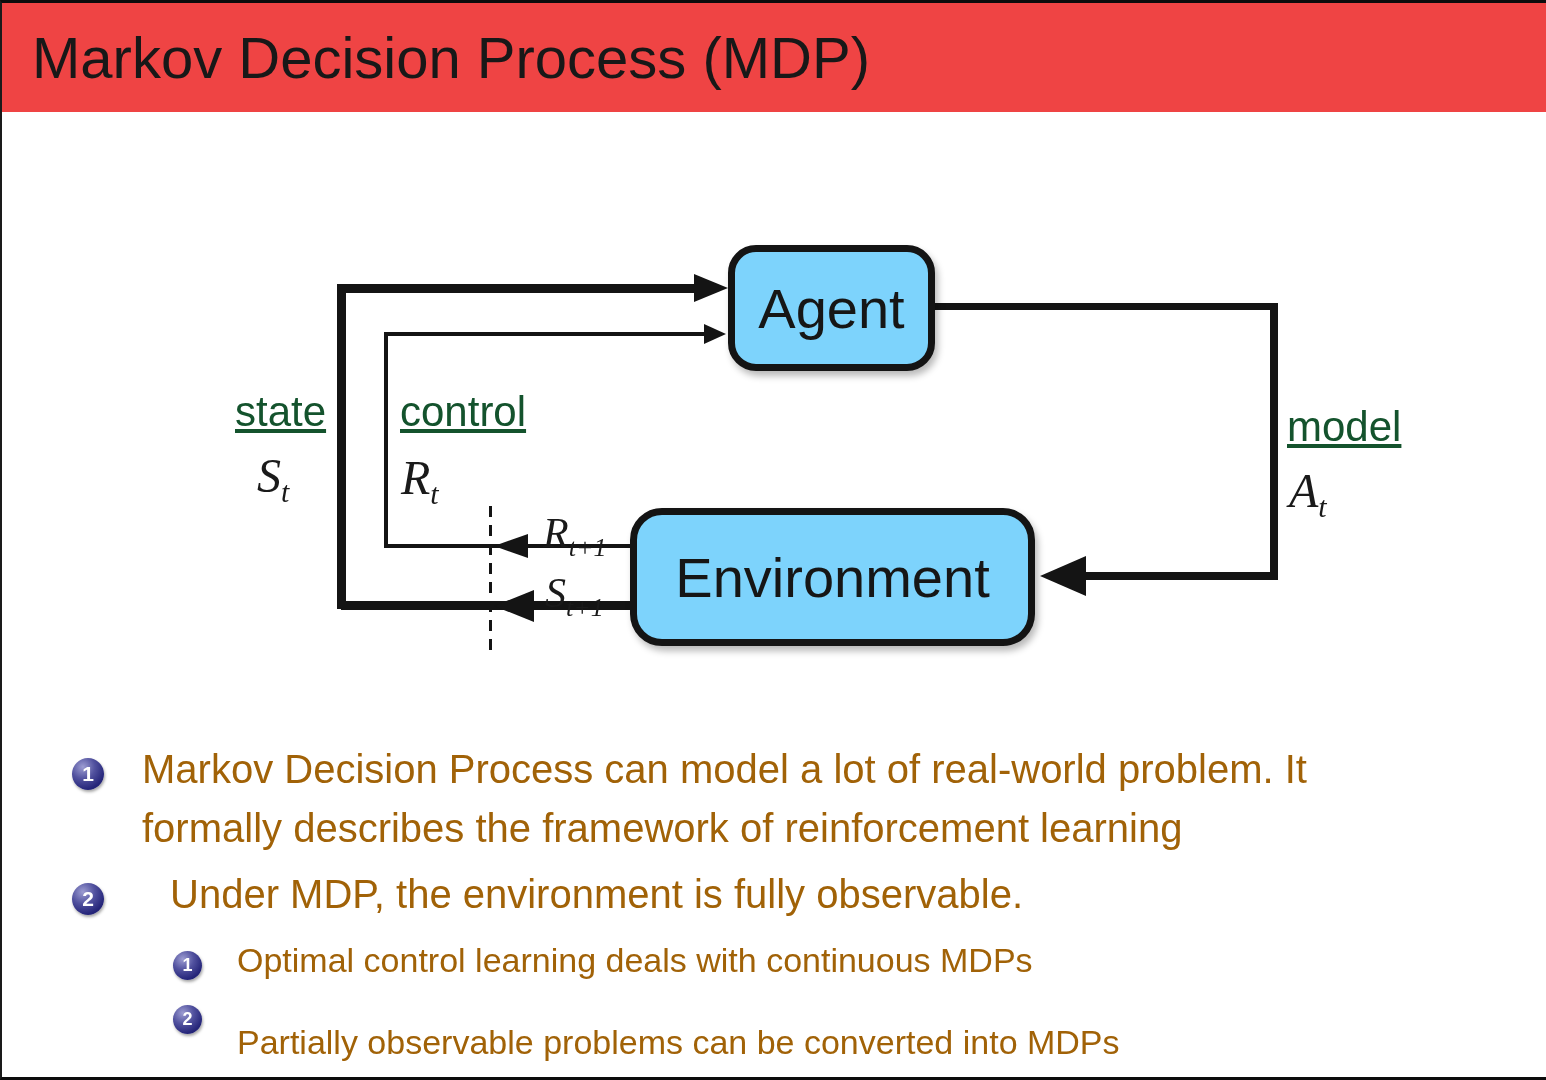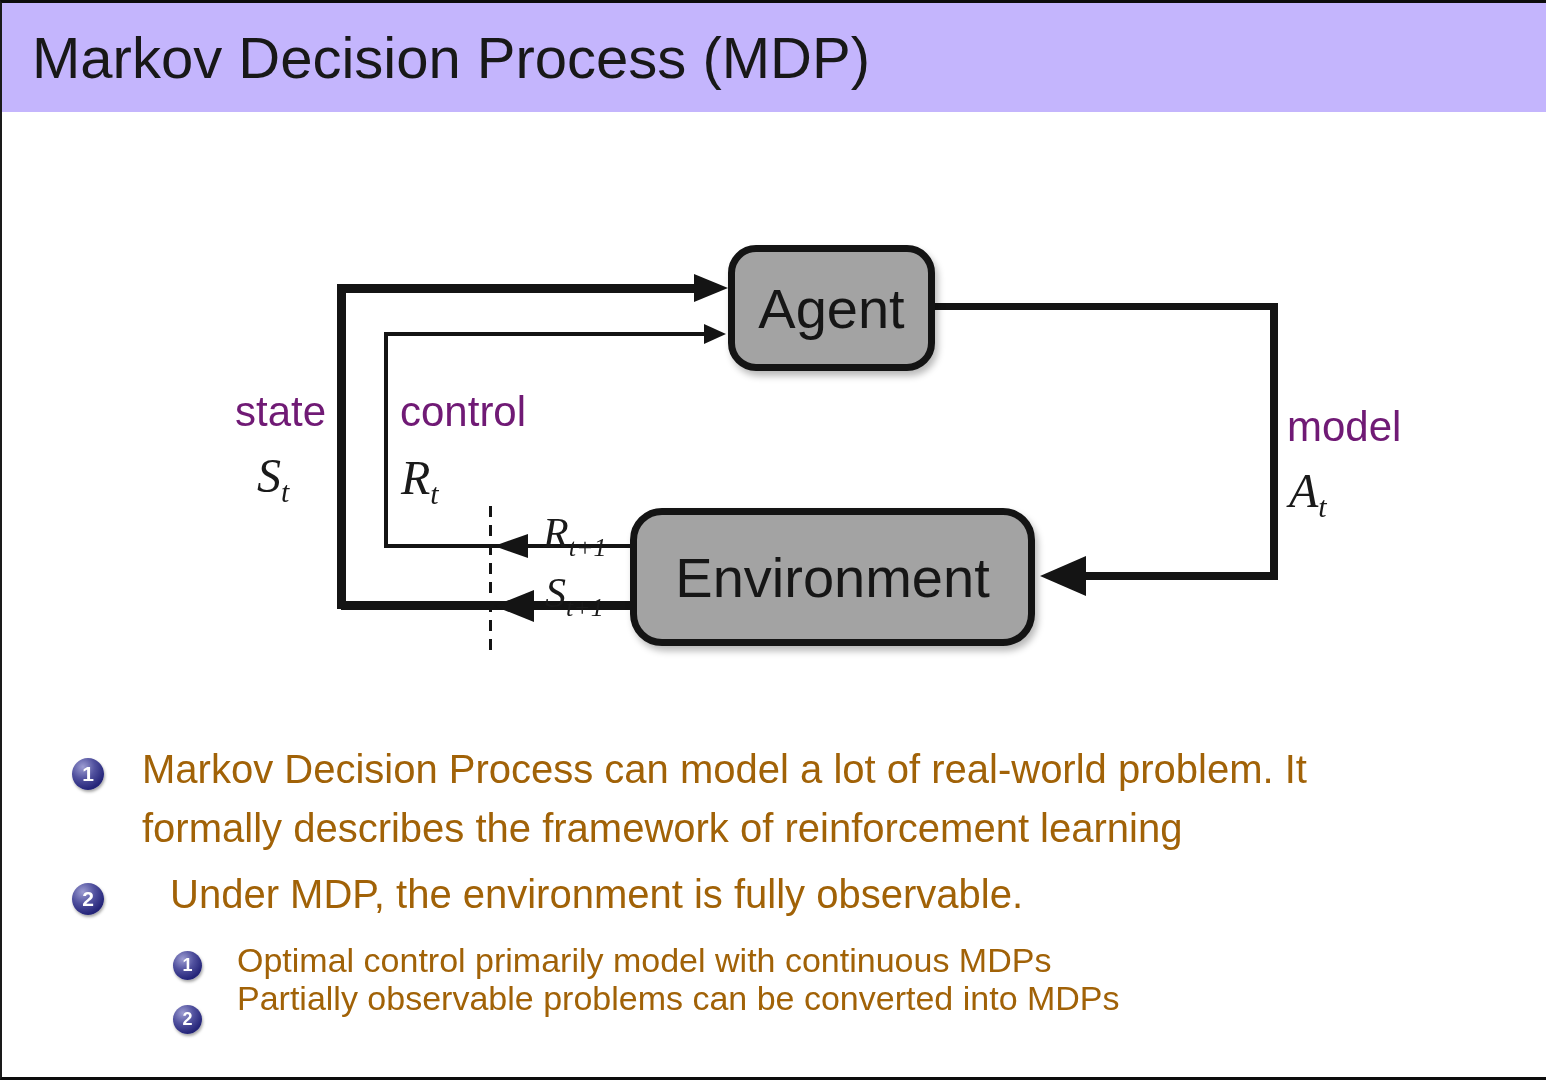--- a/index.html
+++ b/index.html
@@ -21,7 +21,7 @@
   
   .header {
     position: absolute; left: 0; top: 0; width: 100%; height: 109px;
-    background: #c4b5fd;
+    background: #ef4444;
   }
   .title {
     position: absolute; left: 30px; top: 21px;

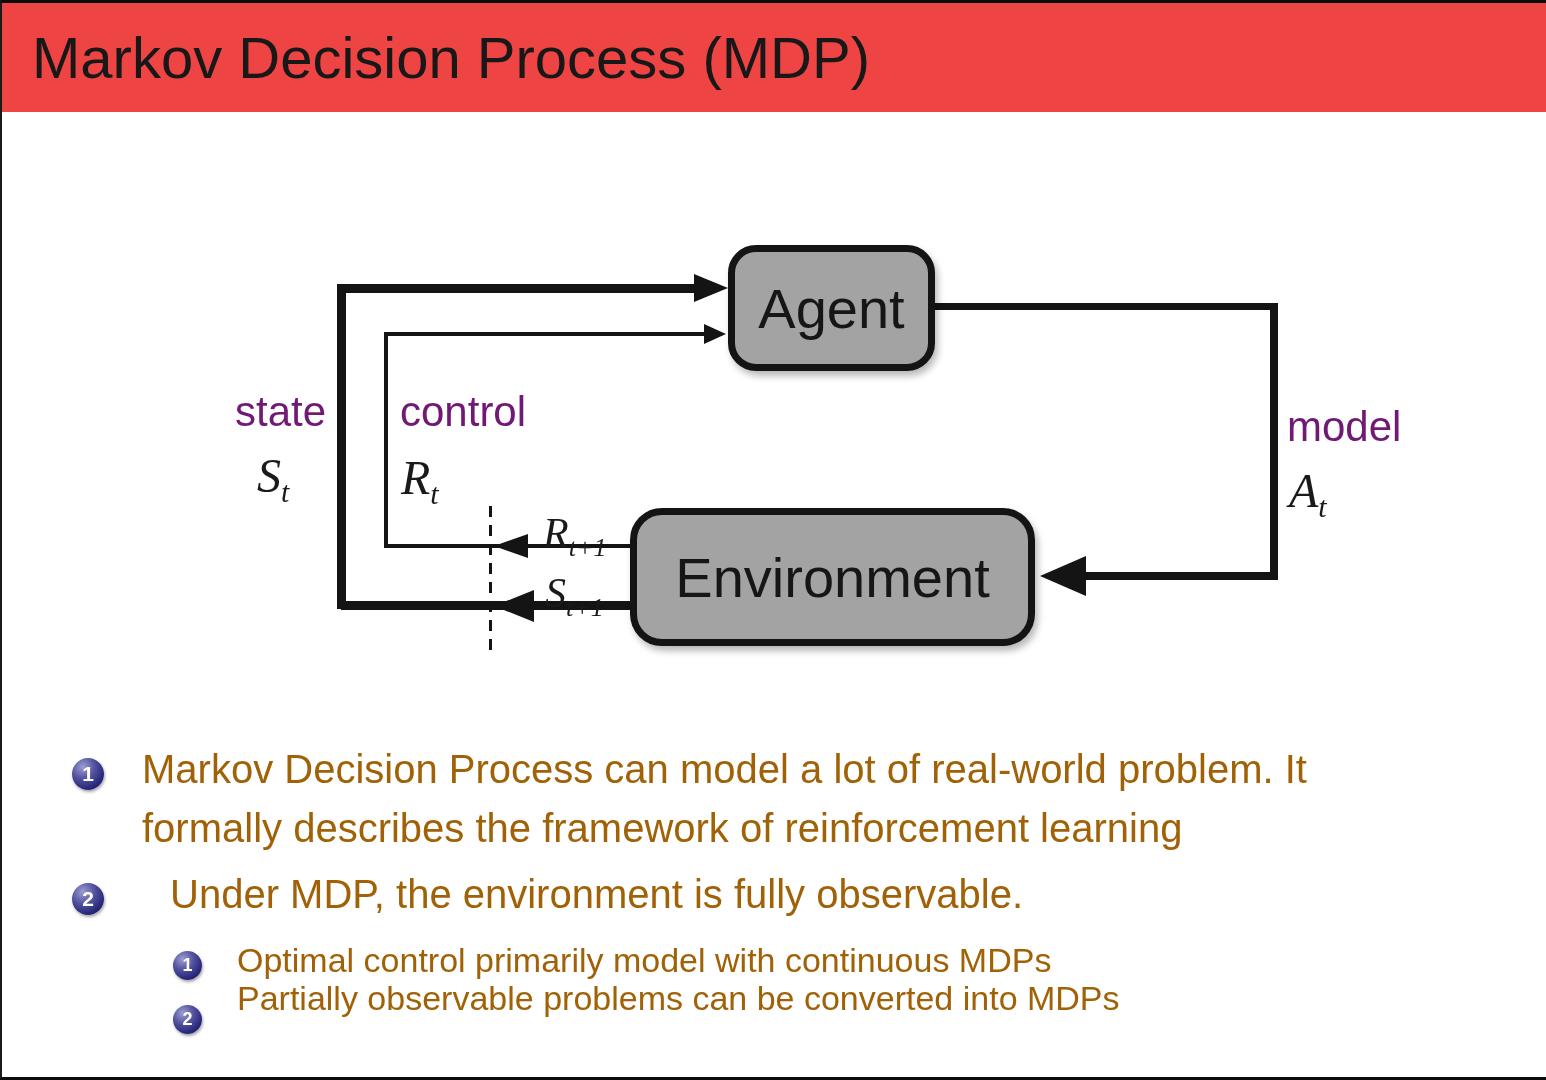--- a/index.html
+++ b/index.html
@@ -35,7 +35,7 @@
     background: repeating-linear-gradient(to bottom, #141414 0 11px, transparent 11px 19px);
   }
   .node {
-    position: absolute; background: #a3a3a3;
+    position: absolute; background: #7dd3fc;
     border: 7px solid #141414;
     display: flex; align-items: center; justify-content: center;
     box-shadow: 3px 5px 7px rgba(0,0,0,0.28);

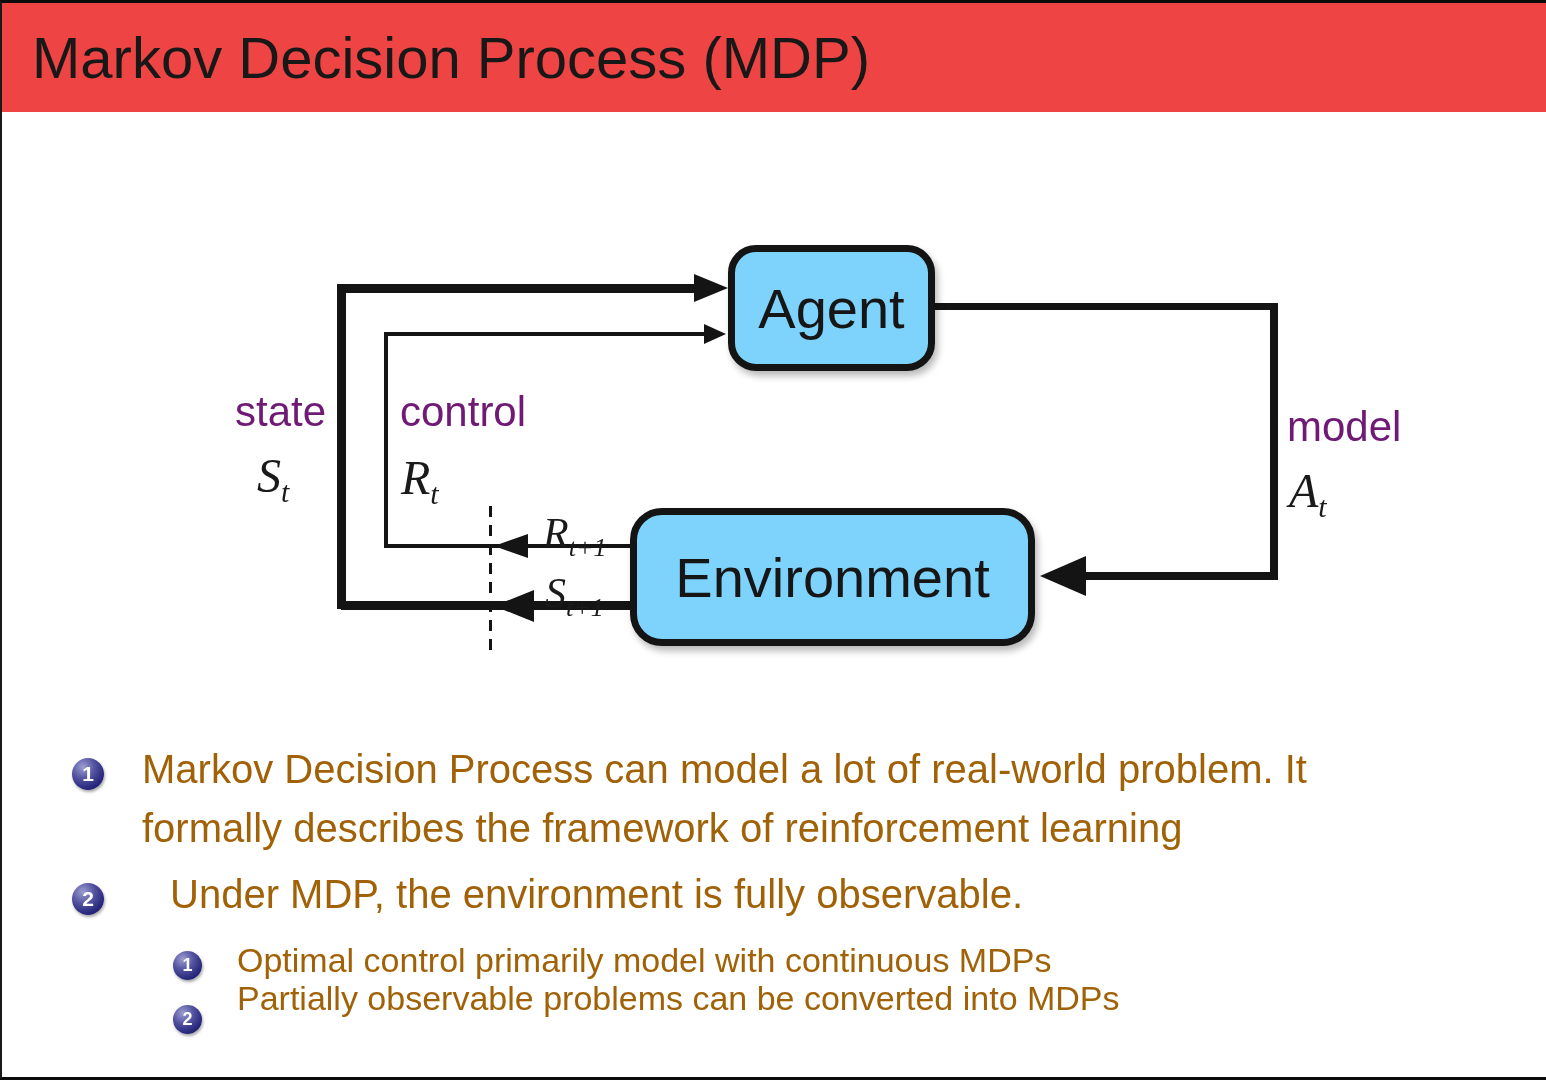--- a/index.html
+++ b/index.html
@@ -48,7 +48,7 @@
   .arrow.right.small { border-top-width: 10px; border-bottom-width: 10px; border-left-width: 22px; }
   .arrow.left.mid  { border-top-width: 16px; border-bottom-width: 16px; border-right-width: 40px; }
   .arrow.left.small{ border-top-width: 12px; border-bottom-width: 12px; border-right-width: 34px; }
-  .dlabel { position: absolute; font-size: 42px; color: #701a75; white-space: nowrap; }
+  .dlabel { position: absolute; font-size: 42px; color: #14532d; white-space: nowrap; text-decoration: underline; }
   .sym {
     position: absolute; font-family: "Liberation Serif", "DejaVu Serif", serif;
     font-style: italic; font-size: 48px; color: #1a1a1a; white-space: nowrap; margin-top: 12px;

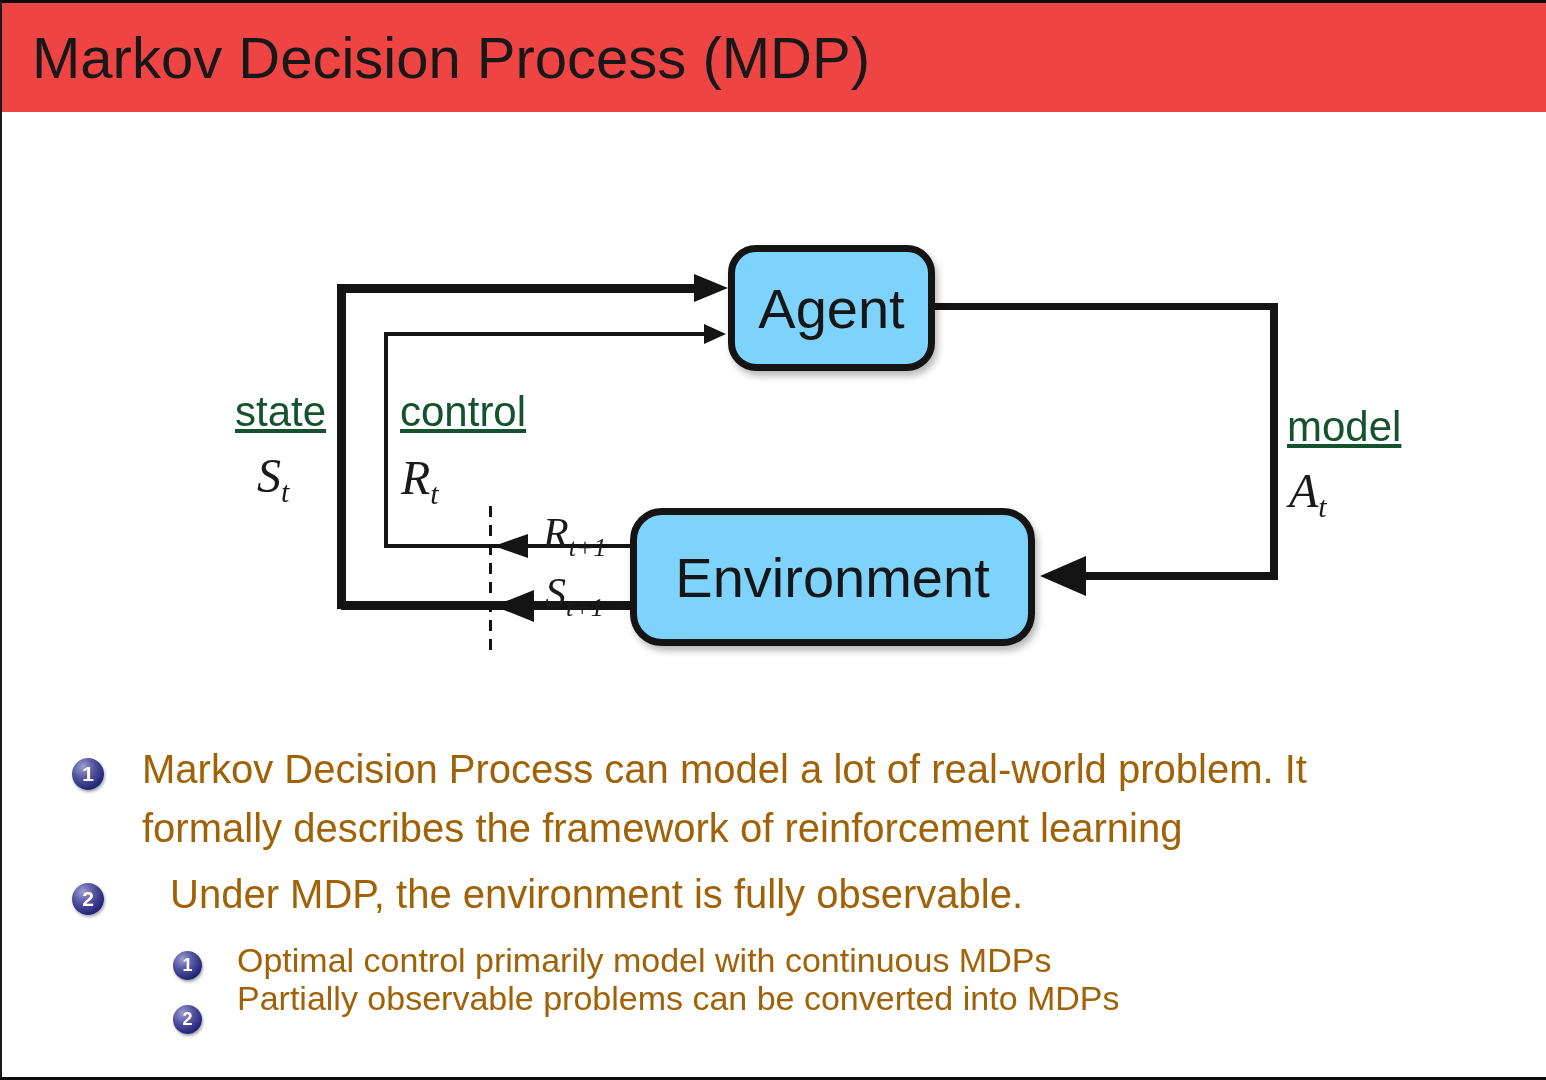--- a/index.html
+++ b/index.html
@@ -128,7 +128,7 @@
     <div class="btext" style="left:140px; top:869px;margin-left:28px;">Under MDP, the environment is fully observable.</div>
 
     <div class="badge sub" style="left:171px; top:948px;">1</div>
-    <div class="btext subline" style="left:235px; top:938px;">Optimal control primarily model with continuous MDPs</div>
+    <div class="btext subline" style="left:235px; top:938px;">Optimal control learning deals with continuous MDPs</div>
 
     <div class="badge sub" style="left:171px; top:1002px;">2</div>
     <div class="btext subline" style="left:235px; top:976px;">Partially observable problems can be converted into MDPs</div>

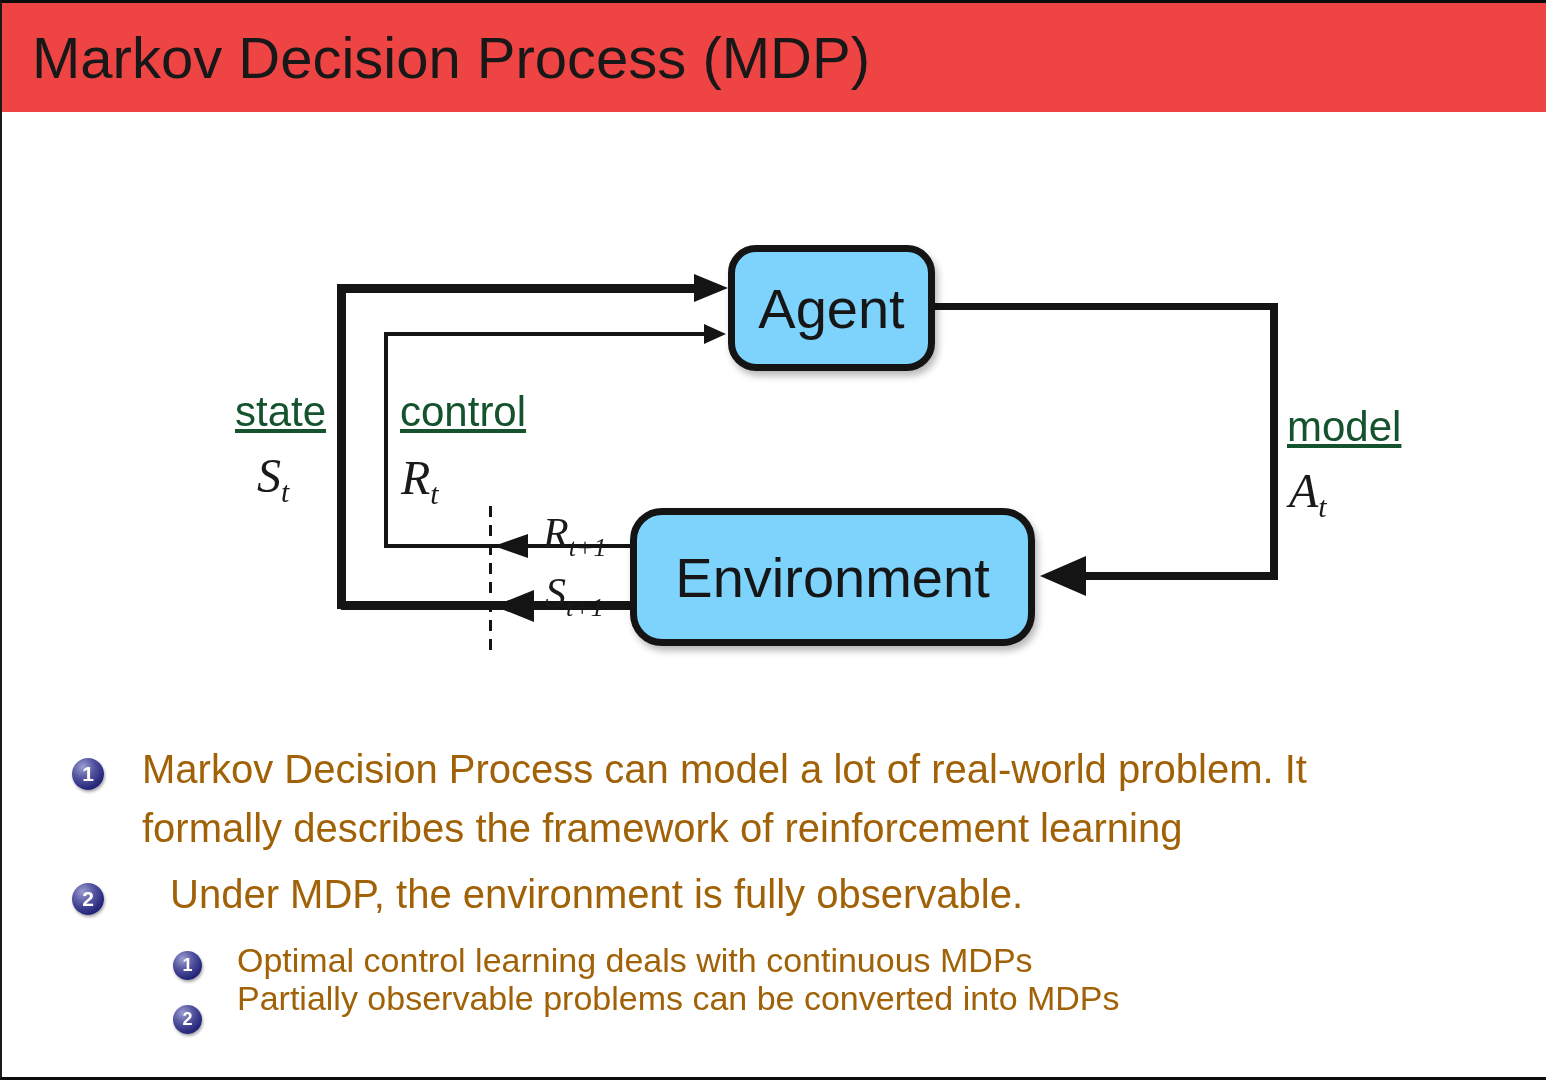--- a/index.html
+++ b/index.html
@@ -131,7 +131,7 @@
     <div class="btext subline" style="left:235px; top:938px;">Optimal control learning deals with continuous MDPs</div>
 
     <div class="badge sub" style="left:171px; top:1002px;">2</div>
-    <div class="btext subline" style="left:235px; top:976px;">Partially observable problems can be converted into MDPs</div>
+    <div class="btext subline" style="left:235px; top:1020px;">Partially observable problems can be converted into MDPs</div>
   </div>
 
 </div>

